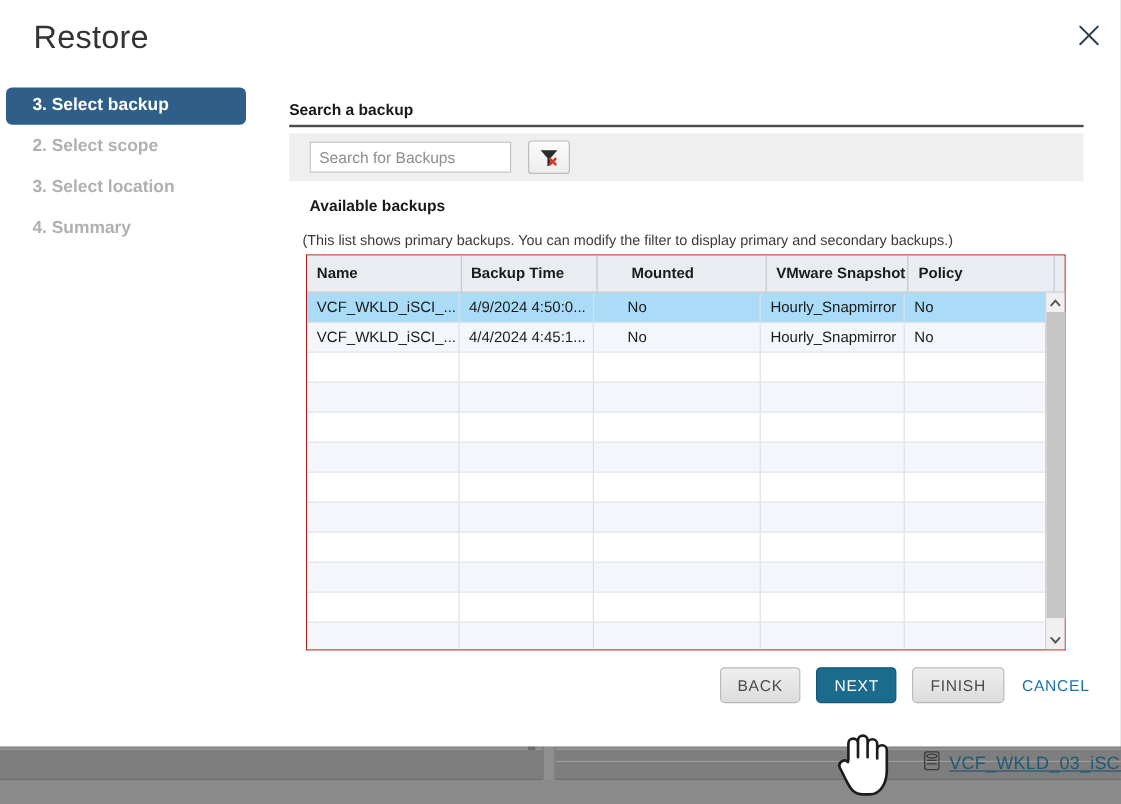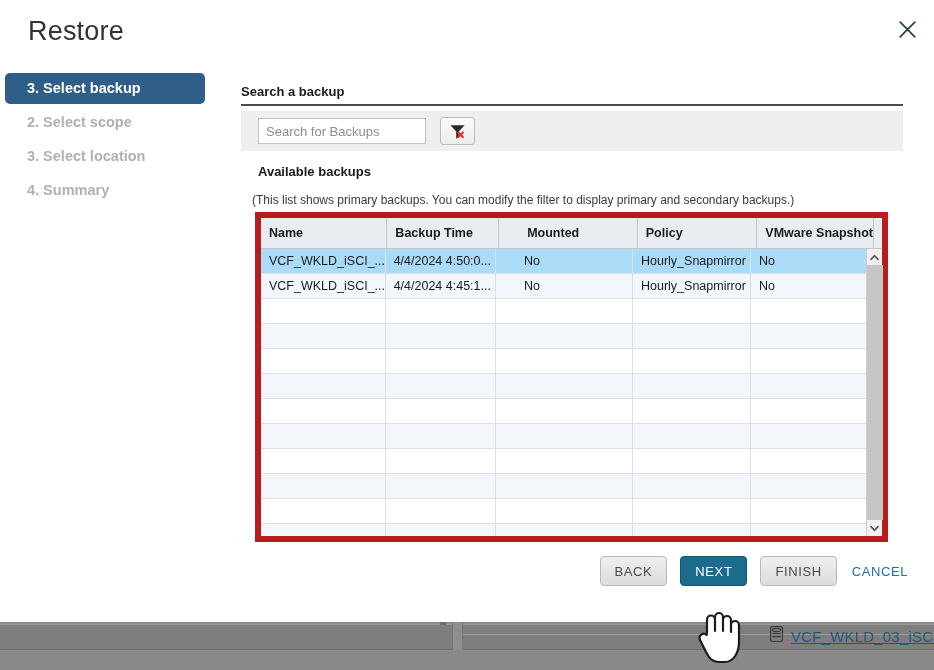--- a/index.html
+++ b/index.html
@@ -127,7 +127,7 @@
   #table-wrap {
     margin-top: 5px; margin-left: 14px;
     width: 633px; height: 330px;
-    border: 6px solid #b91c1c;
+    border: 1px solid #b91c1c;
     display: flex; flex-direction: column;
     background: #ffffff;
   }

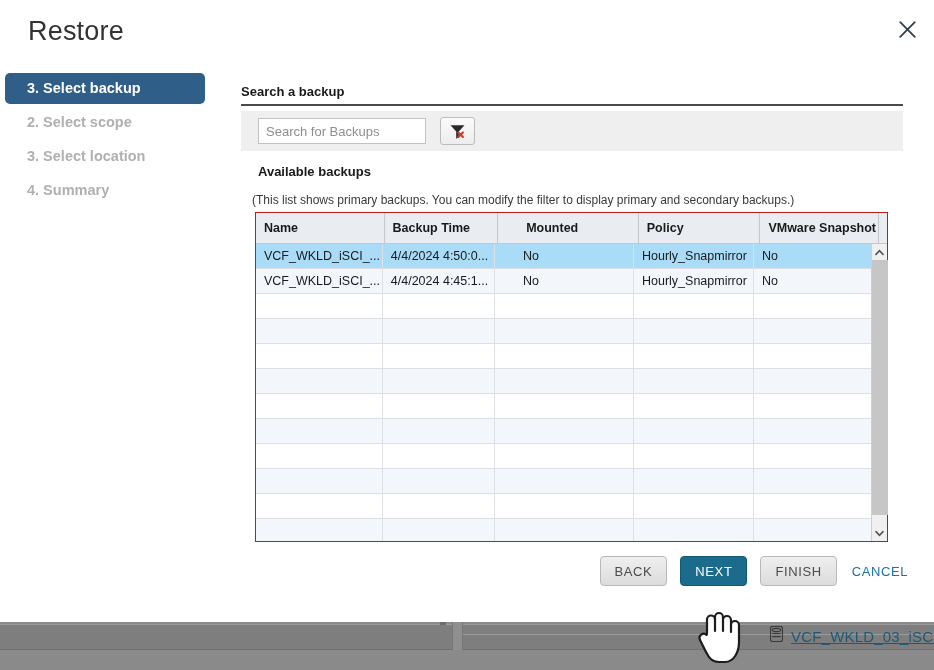--- a/index.html
+++ b/index.html
@@ -268,8 +268,8 @@
         <div class="th c0">Name</div>
         <div class="th c1">Backup Time</div>
         <div class="th c2">Mounted</div>
+        <div class="th c4">VMware Snapshot</div>
         <div class="th c3">Policy</div>
-        <div class="th c4">VMware Snapshot</div>
         <div class="th c5"></div>
       </div>
 

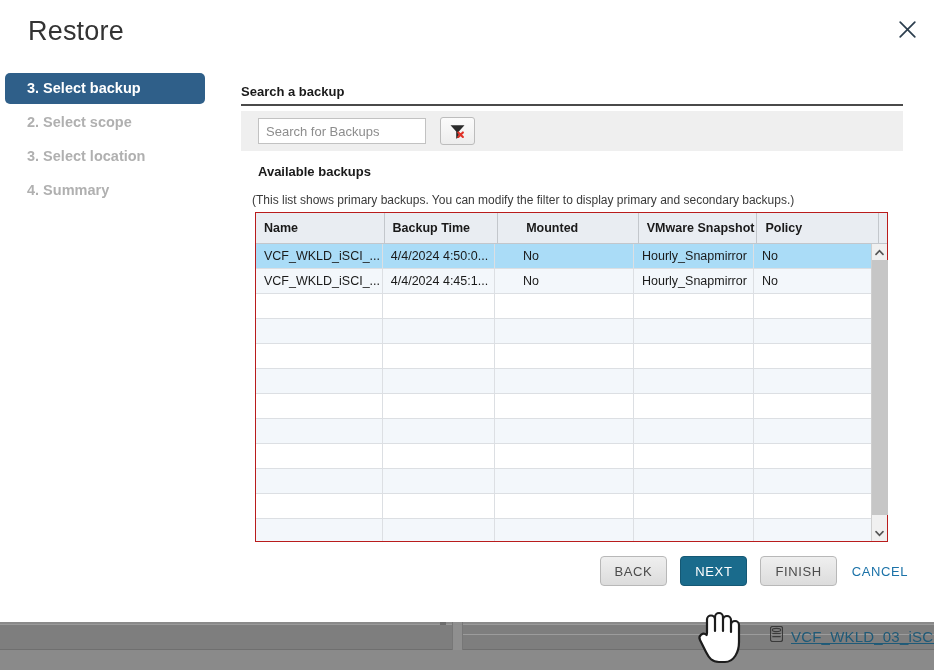--- a/index.html
+++ b/index.html
@@ -277,7 +277,7 @@
         <div id="table-body">
             <div class="trow selected">
               <div class="td c0">VCF_WKLD_iSCI_...</div>
-              <div class="td c1">4/4/2024 4:50:0...</div>
+              <div class="td c1">4/9/2024 4:50:0...</div>
               <div class="td c2">No</div>
               <div class="td c3">Hourly_Snapmirror</div>
               <div class="td c4">No</div>

